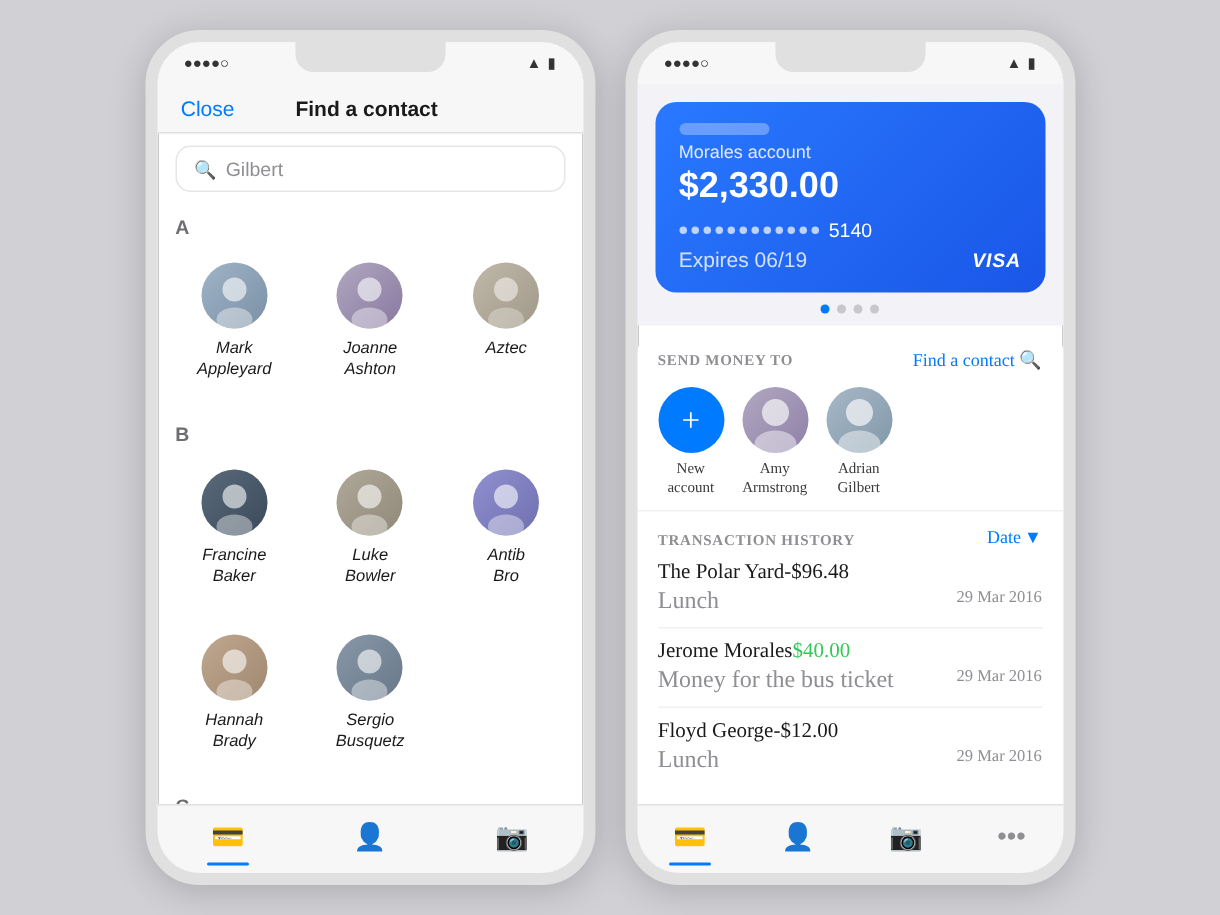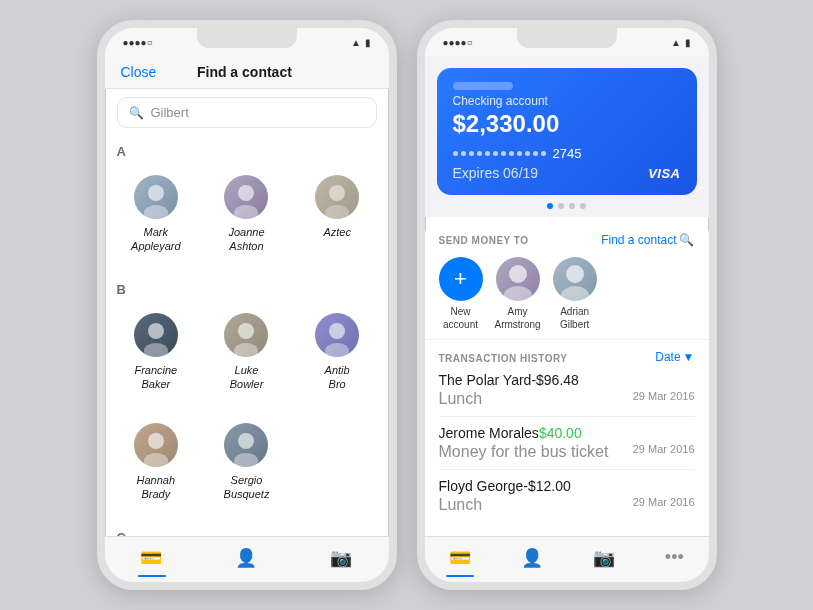--- a/index.html
+++ b/index.html
@@ -454,7 +454,7 @@
     <div class="card-carousel">
       <div class="bank-card">
         <div class="card-bank-name"></div>
-        <div class="card-account-type">Checking account</div>
+        <div class="card-account-type">Morales account</div>
         <div class="card-balance">$2,330.00</div>
         <div class="card-dots-row">
           <span class="card-dot"></span>

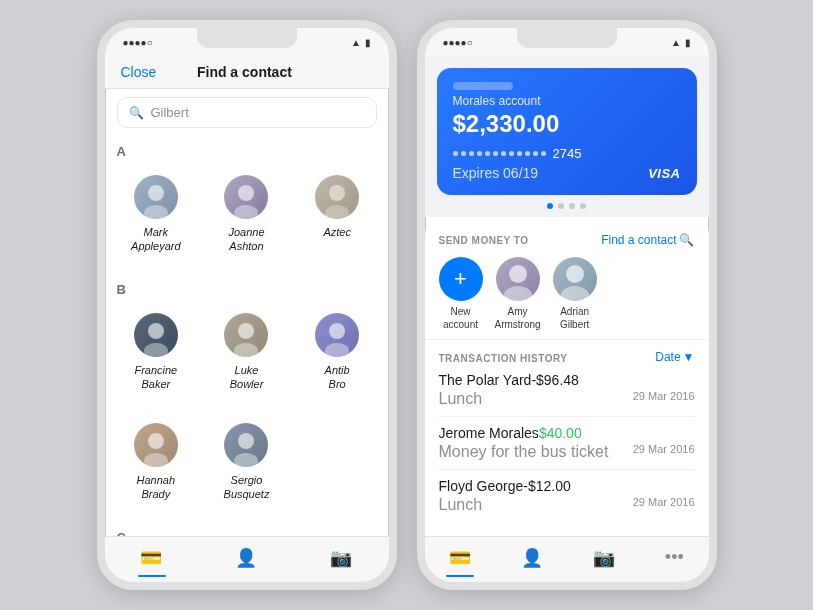--- a/index.html
+++ b/index.html
@@ -469,7 +469,7 @@
           <span class="card-dot"></span>
           <span class="card-dot"></span>
           <span class="card-dot"></span>
-          <span class="card-last4">2745</span>
+          <span class="card-last4">5140</span>
         </div>
         <div class="card-bottom">
           <span class="card-expires">Expires 06/19</span>

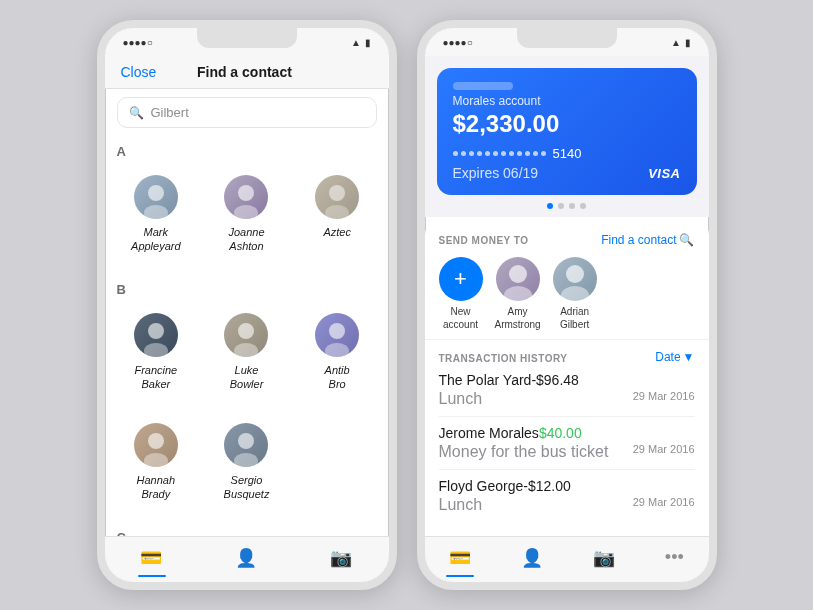--- a/index.html
+++ b/index.html
@@ -210,6 +210,7 @@
       background: #fff;
       border-radius: 14px 14px 0 0;
       margin-top: 4px;
+      font-family: Liberation Serif, serif;
     }
     .send-money-section {
       padding: 12px 14px 8px;

